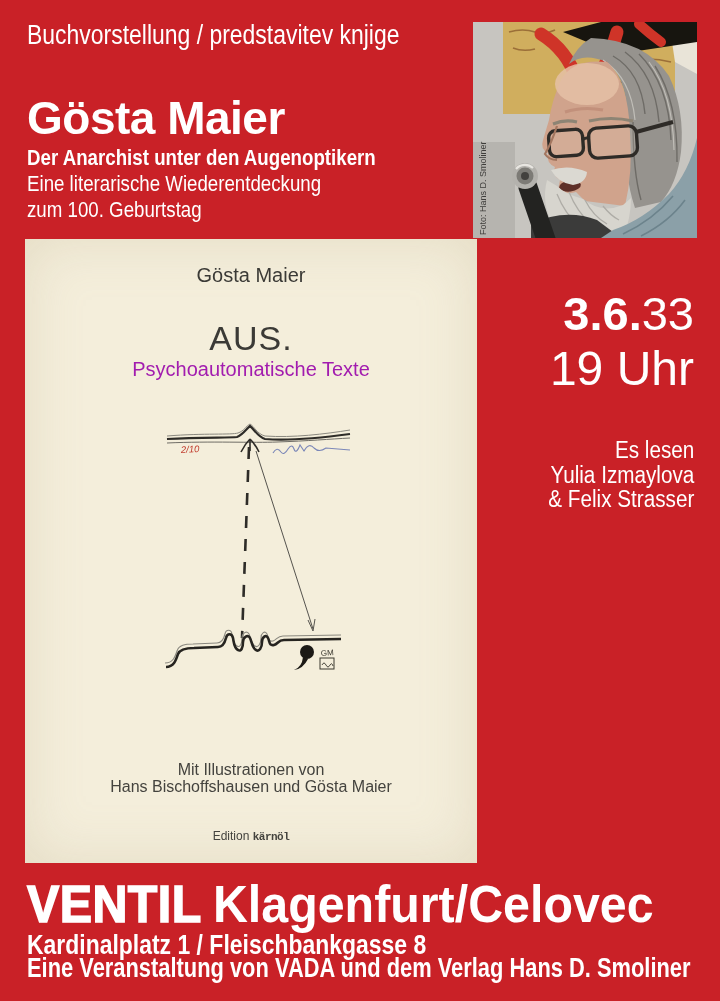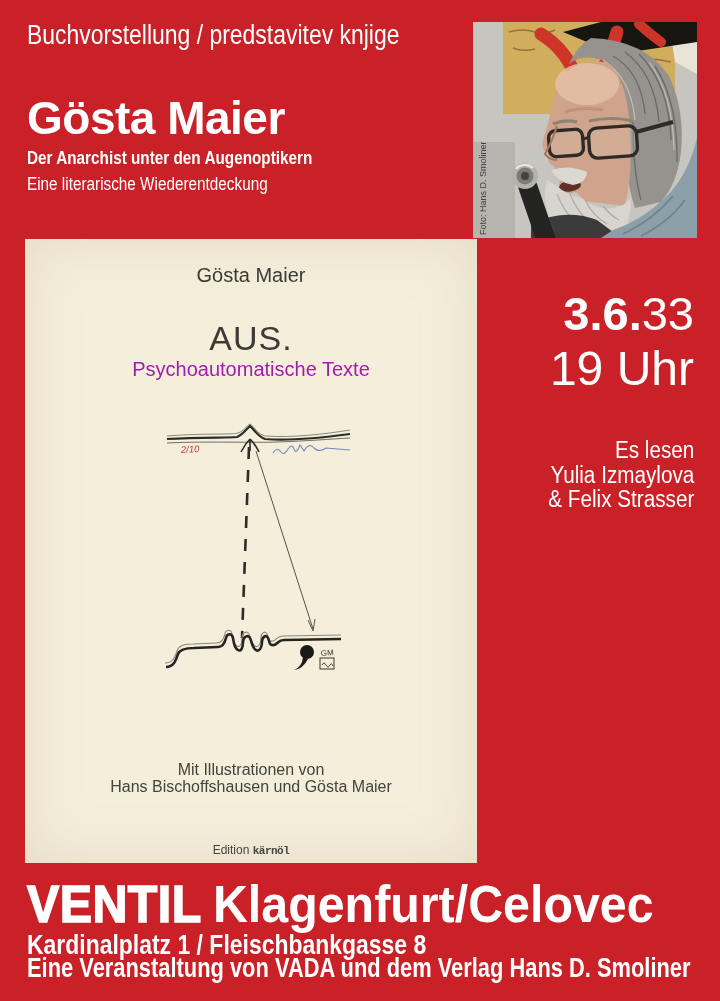--- a/index.html
+++ b/index.html
@@ -18,7 +18,7 @@
   
   .headline { position:absolute; left:27px; top:94px; }
   .headline .title { font-size:46px; font-weight:bold; line-height:48px; letter-spacing:-0.5px; margin:0; }
-  .headline .subs { margin-top:3px; font-size:18px; line-height:26px; }
+  .headline .subs { margin-top:3px; font-size:22px; line-height:26px; }
   .headline .sub-bold { font-weight:bold; }
 
   

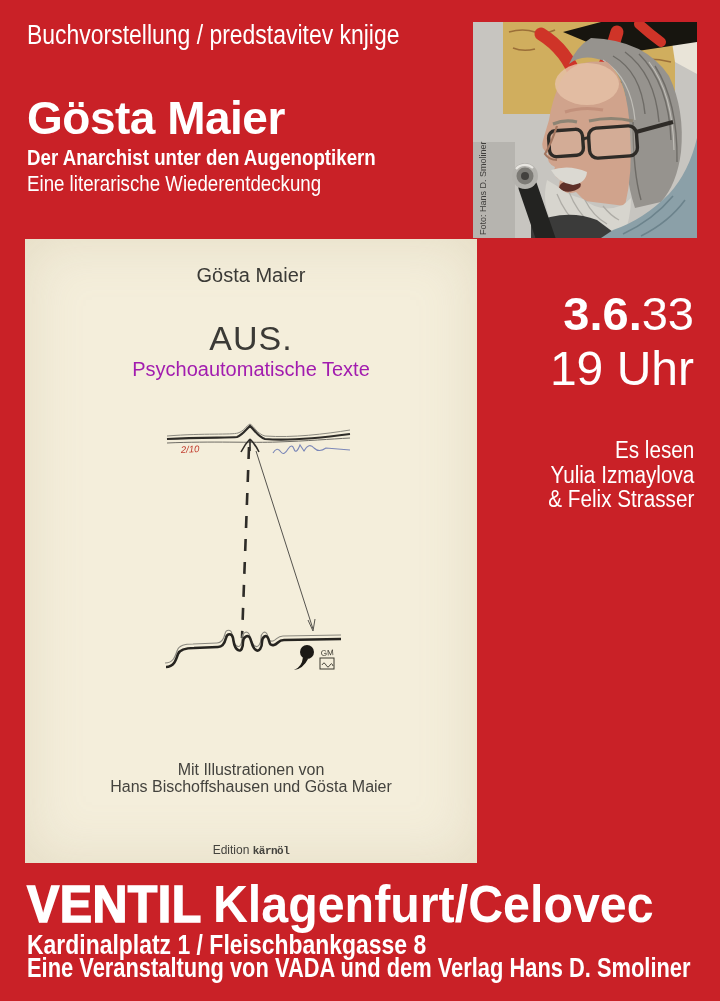--- a/index.html
+++ b/index.html
@@ -70,6 +70,7 @@
     <div class="subs">
       <div><span class="cond sub-bold">Der Anarchist unter den Augenoptikern</span></div>
       <div><span class="cond">Eine literarische Wiederentdeckung</span></div>
+      <div><span class="cond">zum 100. Geburtstag</span></div>
     </div>
   </div>
 

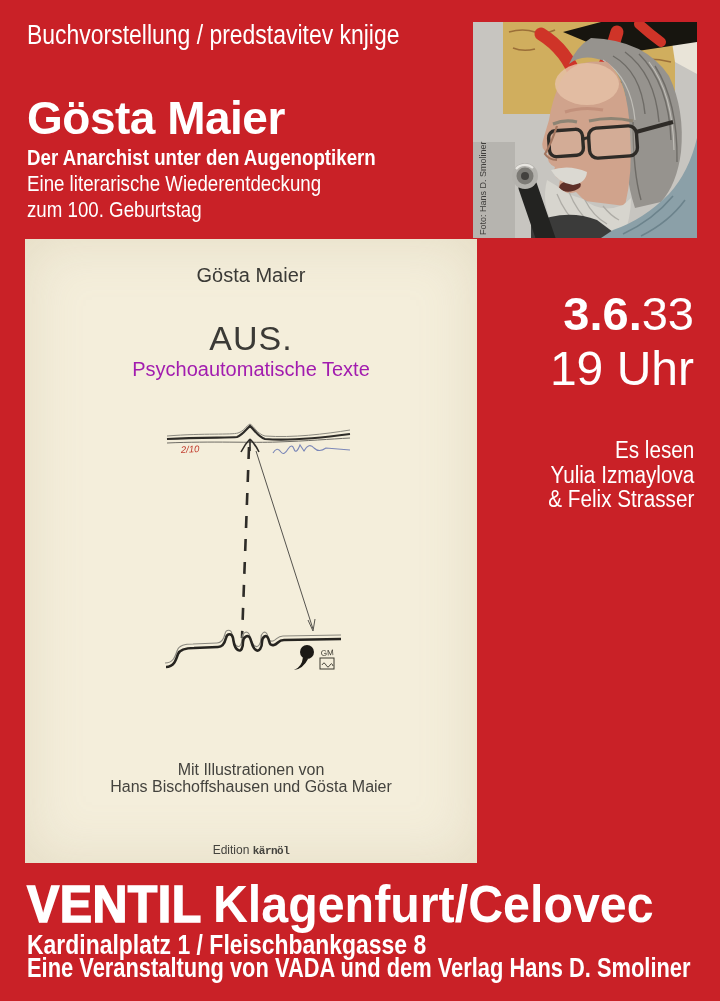--- a/index.html
+++ b/index.html
@@ -45,7 +45,7 @@
   .cover-subtitle { top:119px; font-size:20px; color:#a21caf; }
   .cover-credits { top:523px; font-size:16px; line-height:16.5px; color:#44433e; }
   .cover-publisher { top:562px; font-size:13px; color:#44433e; }
-  .cover-edition { top:604px; font-size:12px; color:#44433e; }
+  .cover-edition { top:590px; font-size:12px; color:#44433e; }
   .cover-edition .mono { font-family:"Liberation Mono", monospace; font-weight:bold; font-size:11px; letter-spacing:-0.5px; }
   .illustration { position:absolute; left:0; top:0; }
 

